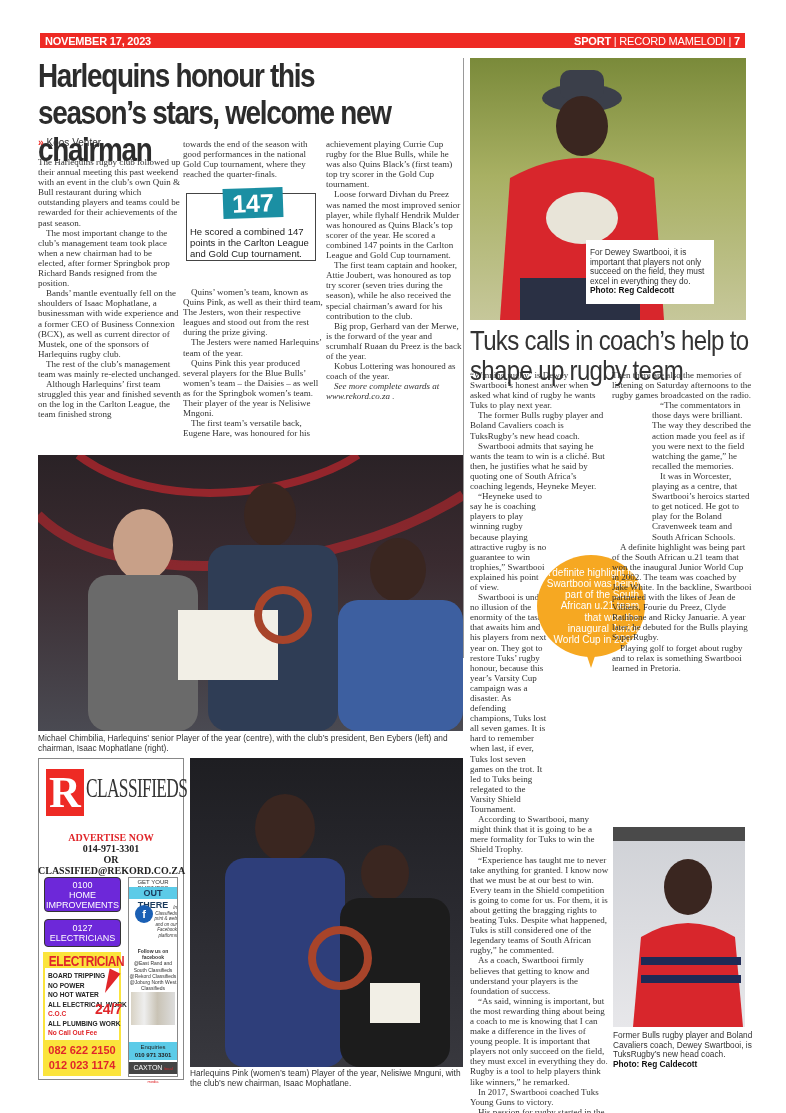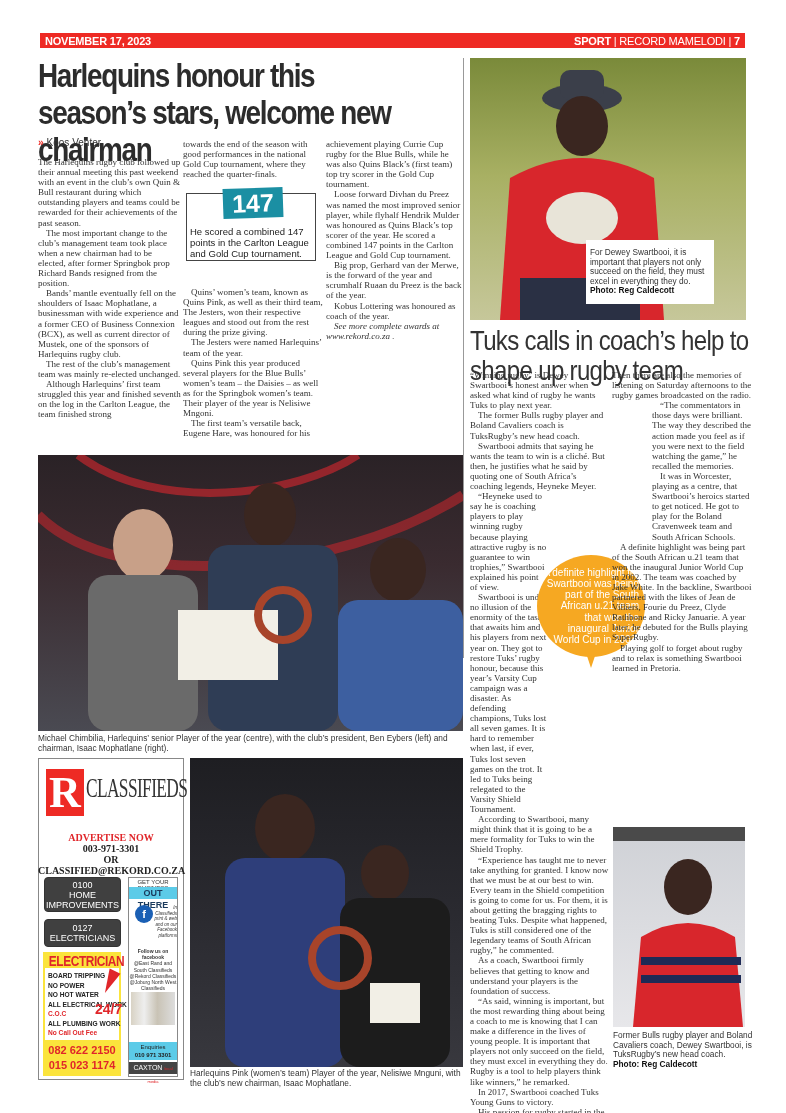--- a/index.html
+++ b/index.html
@@ -96,6 +96,7 @@
 <div class="abs col" style="left:326px;top:139px;width:136px">
   <p>achievement playing Currie Cup rugby for the Blue Bulls, while he was also Quins Black’s (first team) top try scorer in the Gold Cup tournament.</p>
   <p>Loose forward Divhan du Preez was named the most improved senior player, while flyhalf Hendrik Mulder was honoured as Quins Black’s top scorer of the year. He scored a combined 147 points in the Carlton League and Gold Cup tournament.</p>
+  <p>The first team captain and hooker, Attie Joubert, was honoured as top try scorer (seven tries during the season), while he also received the special chairman’s award for his contribution to the club.</p>
   <p>Big prop, Gerhard van der Merwe, is the forward of the year and scrumhalf Ruaan du Preez is the back of the year.</p>
   <p>Kobus Lottering was honoured as coach of the year.</p>
   <p style="font-style:italic">See more complete awards at www.rekord.co.za .</p>

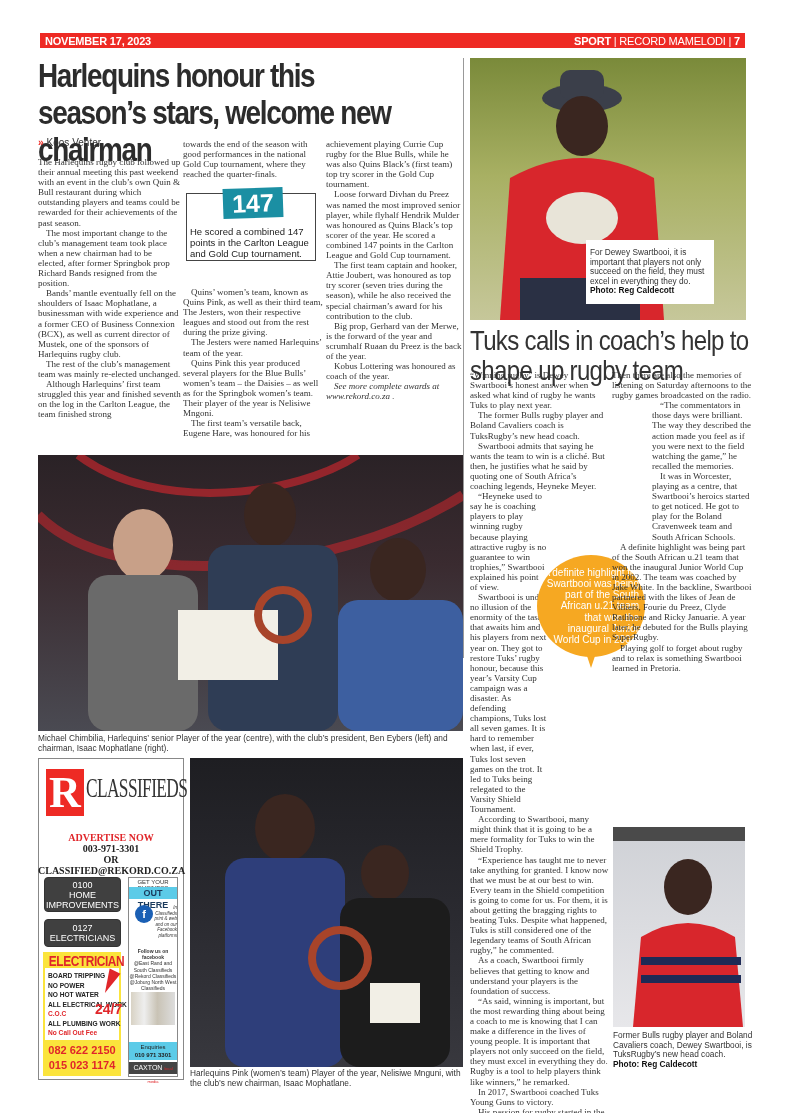--- a/index.html
+++ b/index.html
@@ -123,7 +123,7 @@
 <div class="abs classword">CLASSIFIEDS</div>
 <div class="abs adv">
   <div class="red">ADVERTISE NOW</div>
-  <div>003-971-3301</div>
+  <div>014-971-3301</div>
   <div>OR CLASSIFIED@REKORD.CO.ZA</div>
 </div>
 <div class="abs graybtn" style="left:44px;top:877px;width:77px;height:35px">

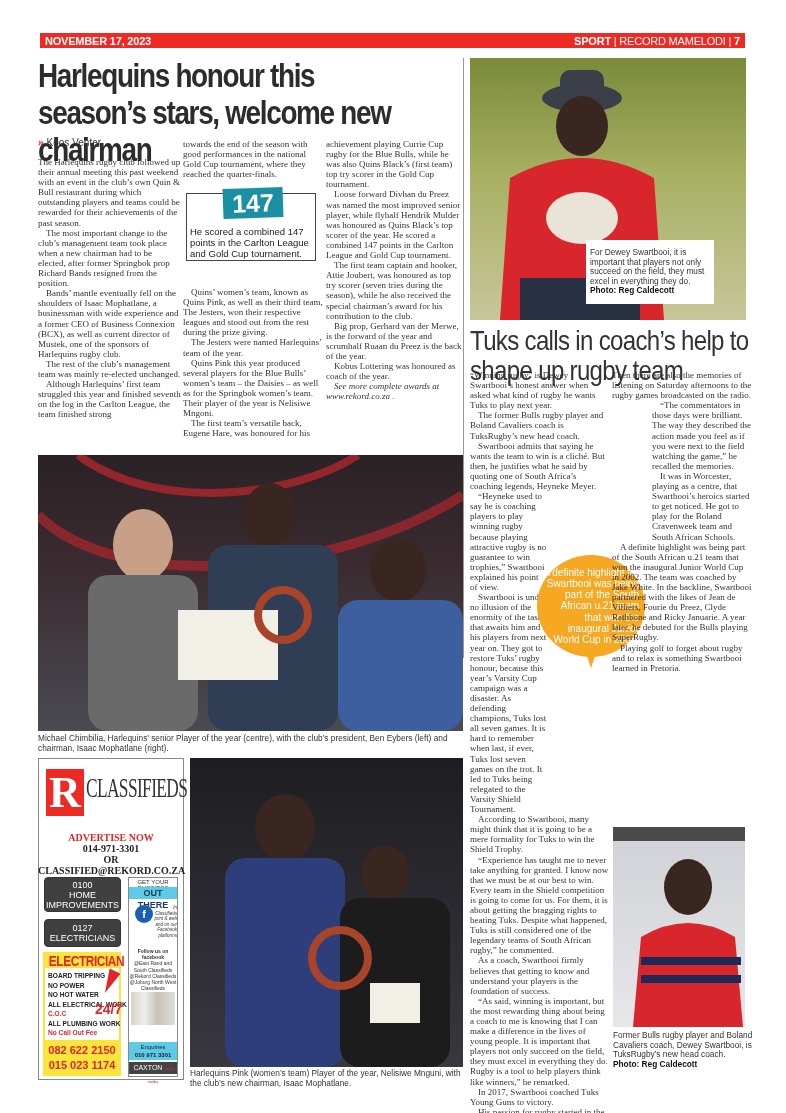--- a/index.html
+++ b/index.html
@@ -29,7 +29,7 @@
 .classword{left:86px;top:772px;font-family:"Liberation Serif",serif;font-size:28px;color:#333;transform:scaleX(0.62);transform-origin:left top;letter-spacing:-1px}
 .adv{left:38px;top:832px;width:146px;text-align:center;font-family:"Liberation Serif",serif;font-weight:bold;font-size:10px;line-height:11px}
 .adv .red{color:#e0262a}
-.graybtn{background:#404040;color:#fff;border:1px solid #333;border-radius:4px;font-family:"Liberation Sans",sans-serif;font-size:9px;line-height:10px;text-align:center;display:flex;flex-direction:column;justify-content:center}
+.graybtn{background:#6d28d9;color:#fff;border:1px solid #333;border-radius:4px;font-family:"Liberation Sans",sans-serif;font-size:9px;line-height:10px;text-align:center;display:flex;flex-direction:column;justify-content:center}
 .elec{left:43px;top:952px;width:78px;height:124px;background:#fbe43c}
 .elec-inner{left:45px;top:968px;width:74px;height:72px;background:#fff}
 .elec-title{left:43px;top:953px;width:78px;text-align:center;font-family:"Liberation Sans",sans-serif;font-weight:bold;font-size:14px;color:#e0262a;letter-spacing:-0.5px;transform:scaleX(0.85)}

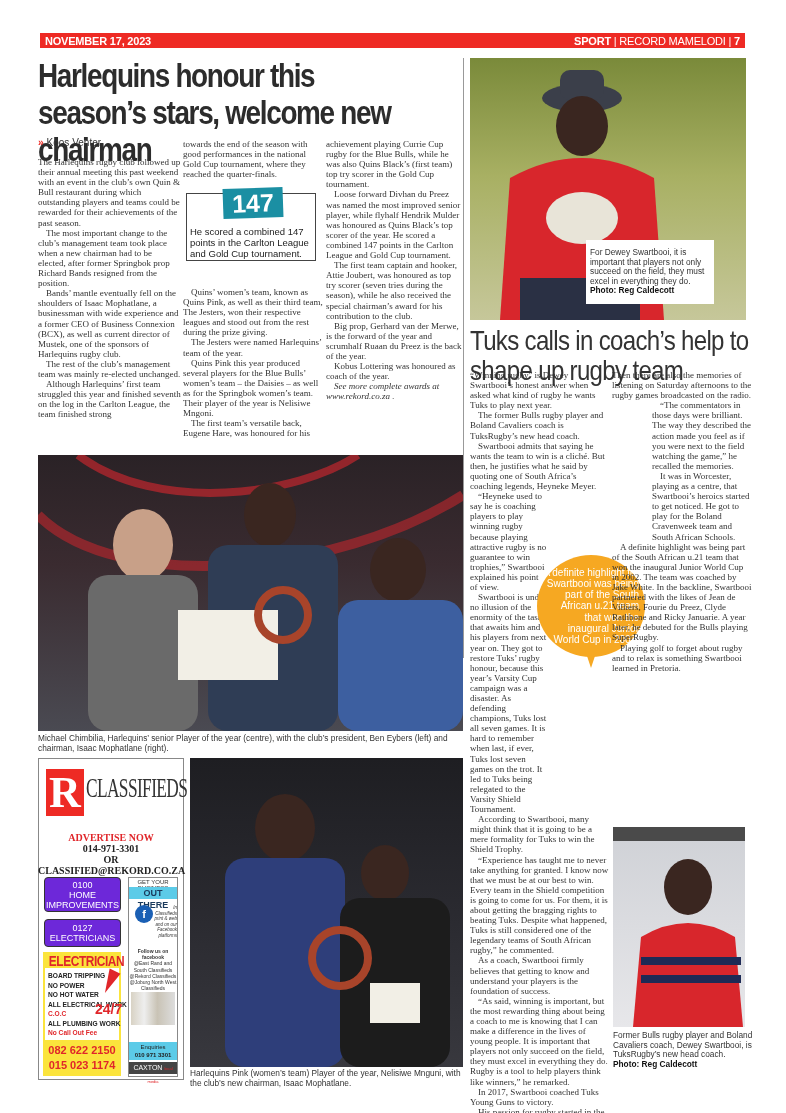--- a/index.html
+++ b/index.html
@@ -151,7 +151,7 @@
 <div class="abs elec-247">24/7</div>
 <div class="abs elec-phones">
   <div>082 622 2150</div>
-  <div>015 023 1174</div>
+  <div>012 023 1174</div>
 </div>
 
 <div class="abs fbbox"></div>

